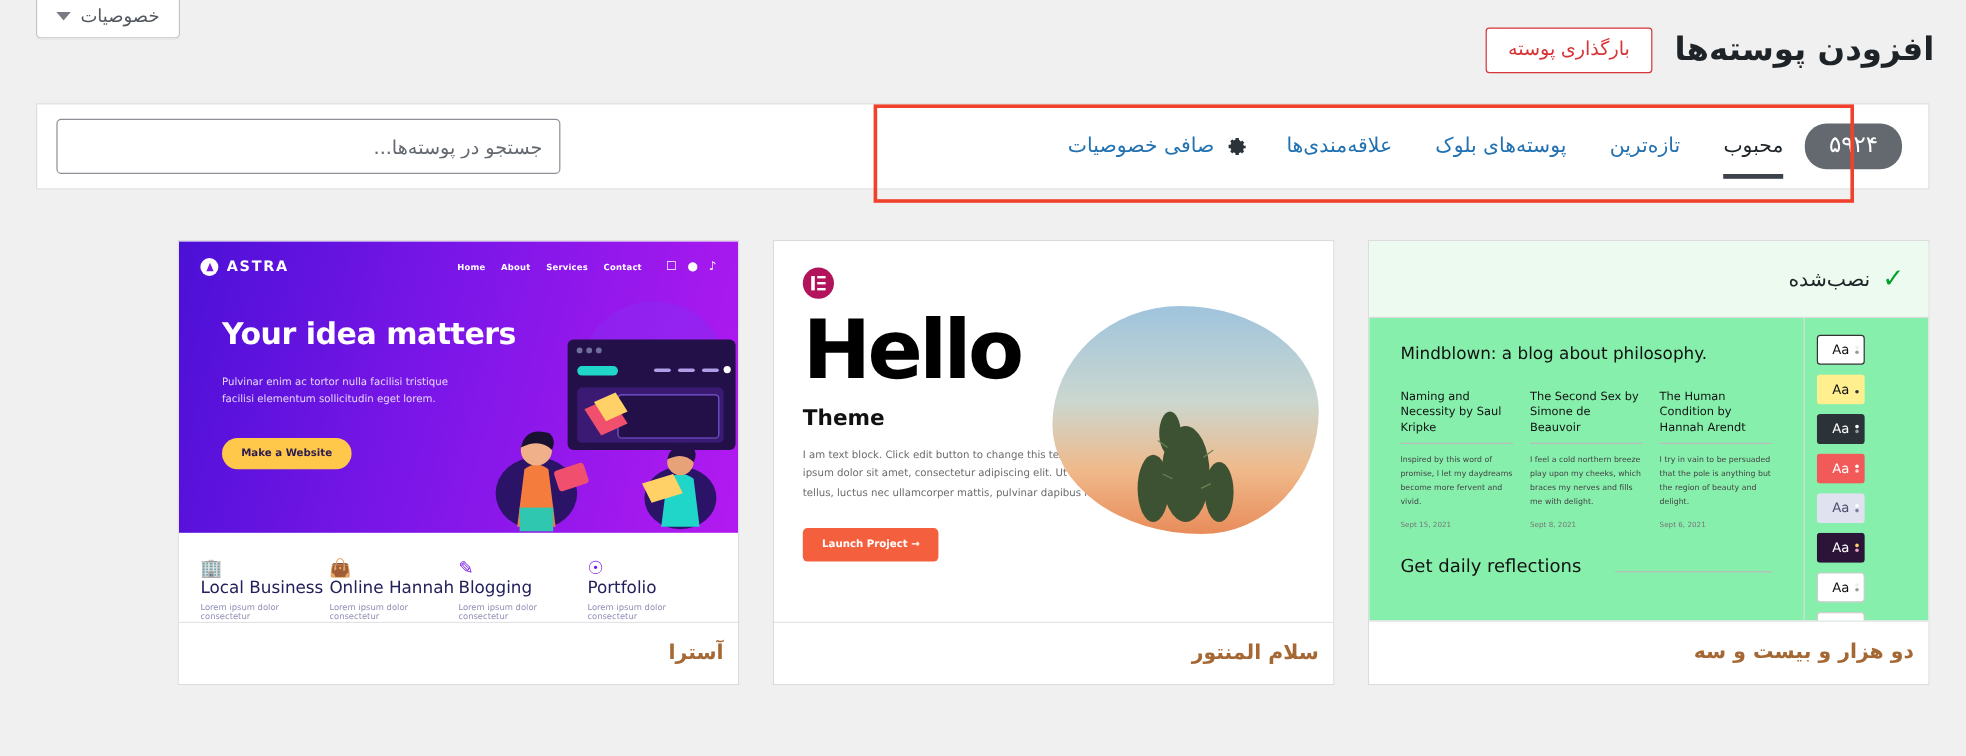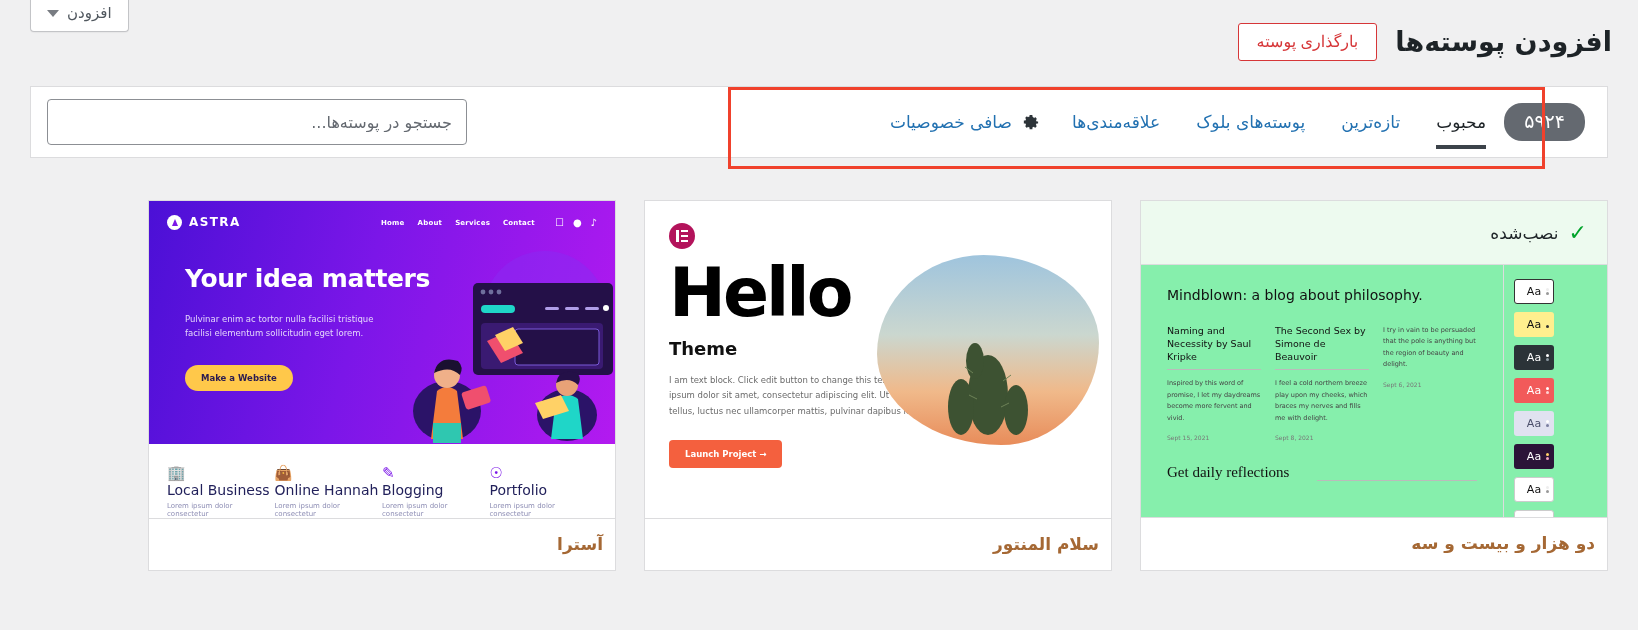--- a/index.html
+++ b/index.html
@@ -258,7 +258,7 @@
 <div class="page">
 
   <div class="help-tab">
-    <span>افزودن</span>
+    <span>خصوصیات</span>
     <span class="caret-down"></span>
   </div>
 

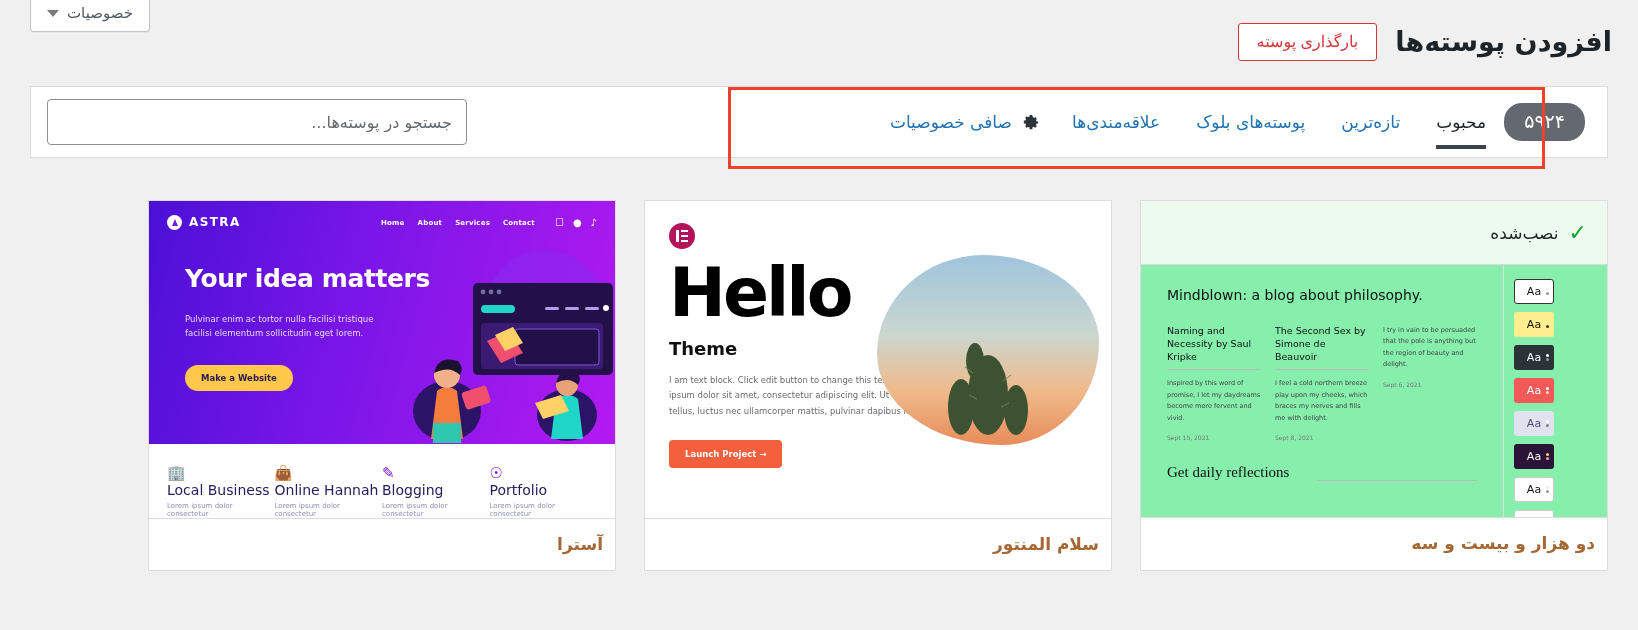--- a/index.html
+++ b/index.html
@@ -311,6 +311,7 @@
                 <div class="date">Sept 8, 2021</div>
               </div>
               <div class="tt3-col">
+                <h5>The Human Condition by Hannah Arendt</h5>
                 <p>I try in vain to be persuaded that the pole is anything but the region of beauty and delight.</p>
                 <div class="date">Sept 6, 2021</div>
               </div>

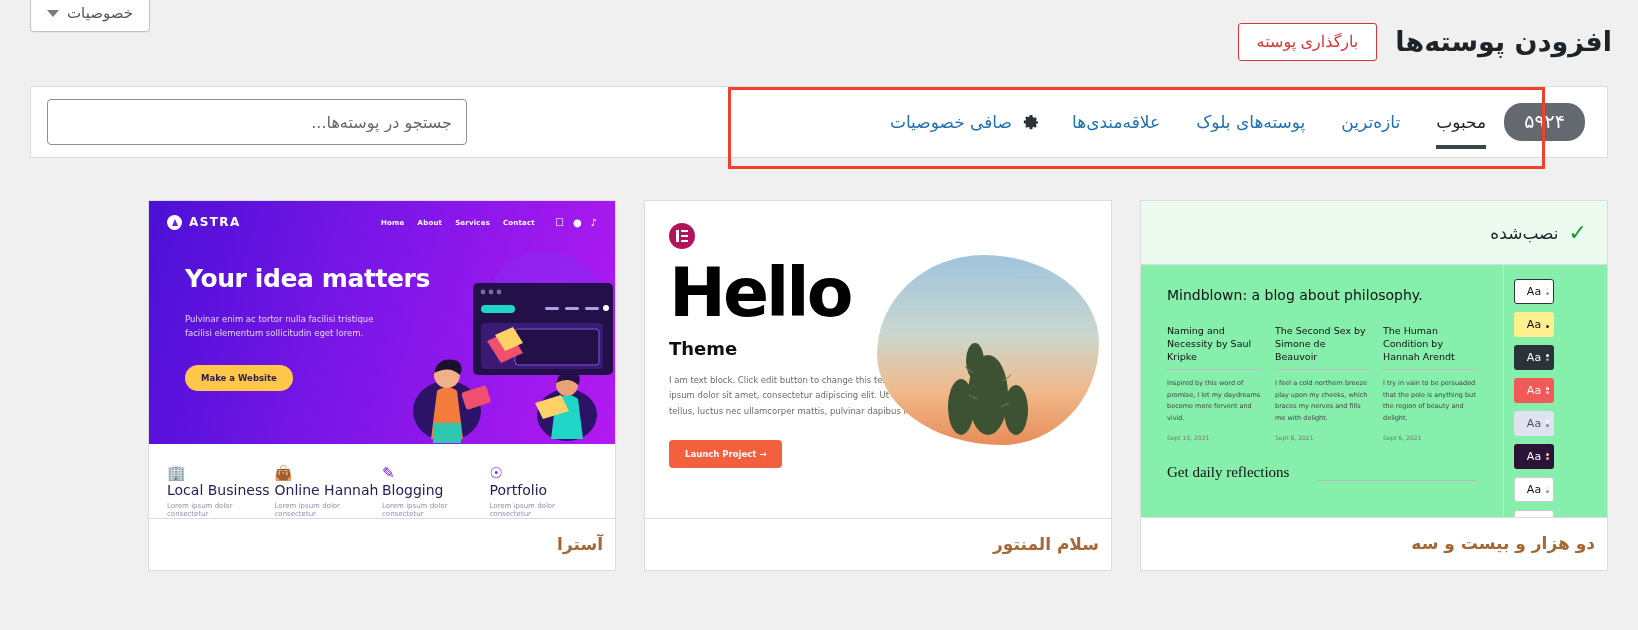--- a/index.html
+++ b/index.html
@@ -236,7 +236,7 @@
   }
   .tt3-col p { margin: 0; font-size: 6.5px; color: #444; line-height: 1.75; }
   .tt3-col .date { margin-top: 10px; font-size: 6px; color: #777; }
-  .tt3-bottom { display: flex; align-items: flex-end; gap: 28px; margin-top: 22px; font-family: Liberation Serif, serif; }
+  .tt3-bottom { display: flex; align-items: center; gap: 28px; margin-top: 22px; }
   .tt3-bottom h3 { margin: 0; font-size: 15px; color: #111; font-weight: 400; line-height: 1.2;}
   .tt3-rule { flex: 1; border-top: 1px solid #bbb; margin-top: 9px; }
   .tt3-side {

